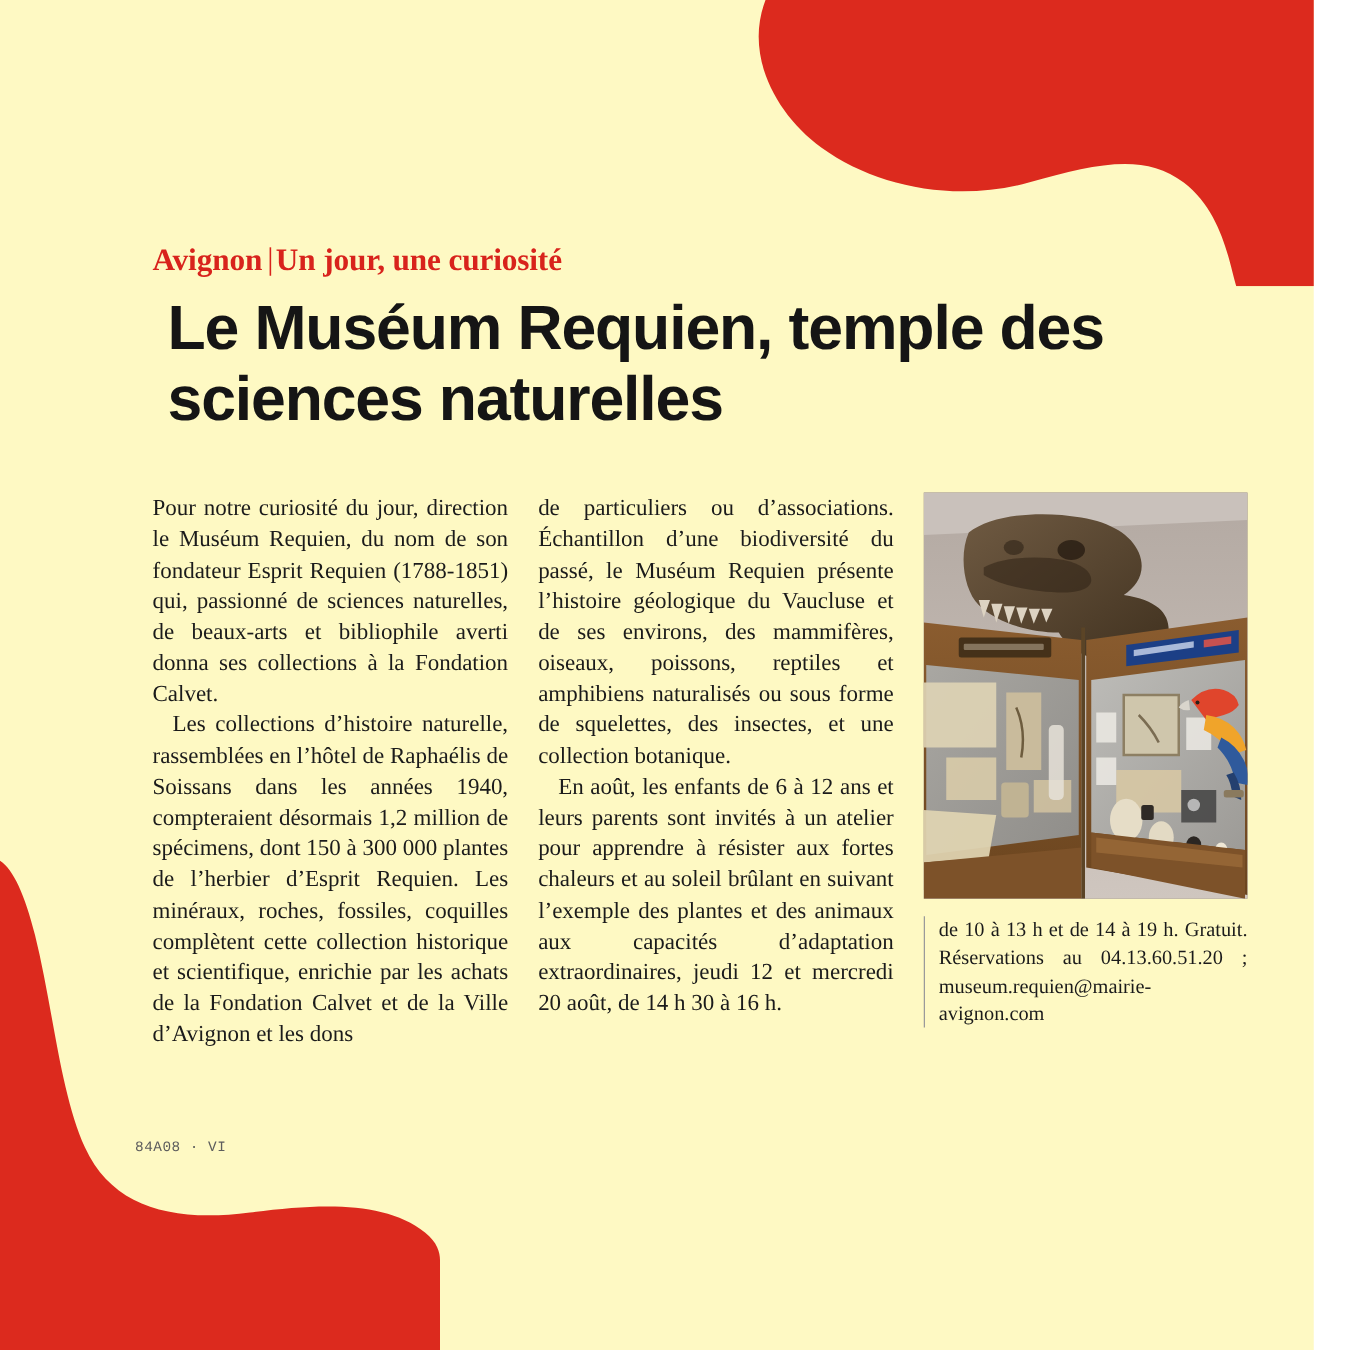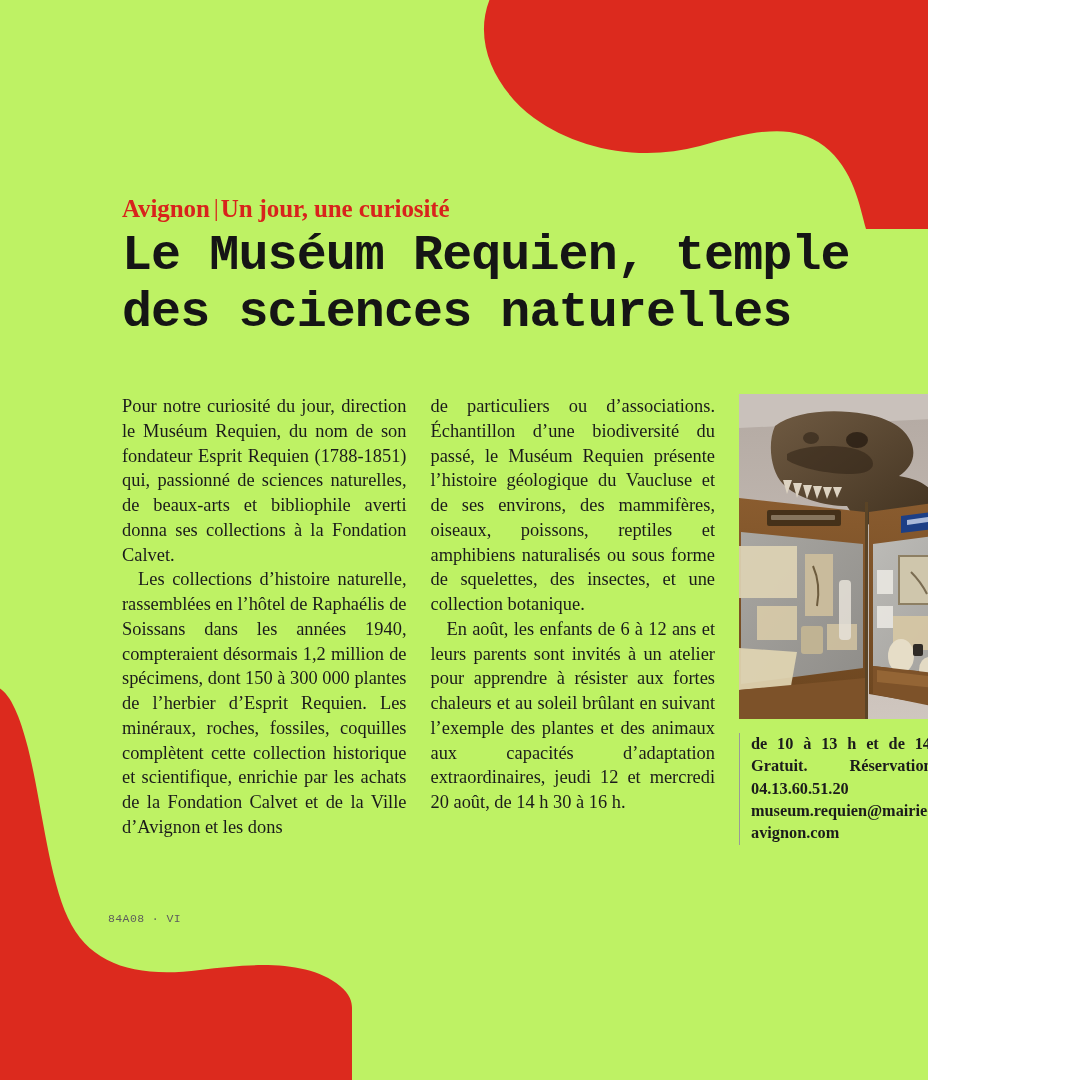--- a/index.html
+++ b/index.html
@@ -15,9 +15,9 @@
   }
   #page {
     position: relative;
-    width: 928px;
+    width: 1051px;
     height: 1080px;
-    background: #bef264;
+    background: #fef9c3;
     overflow: hidden;
   }
 

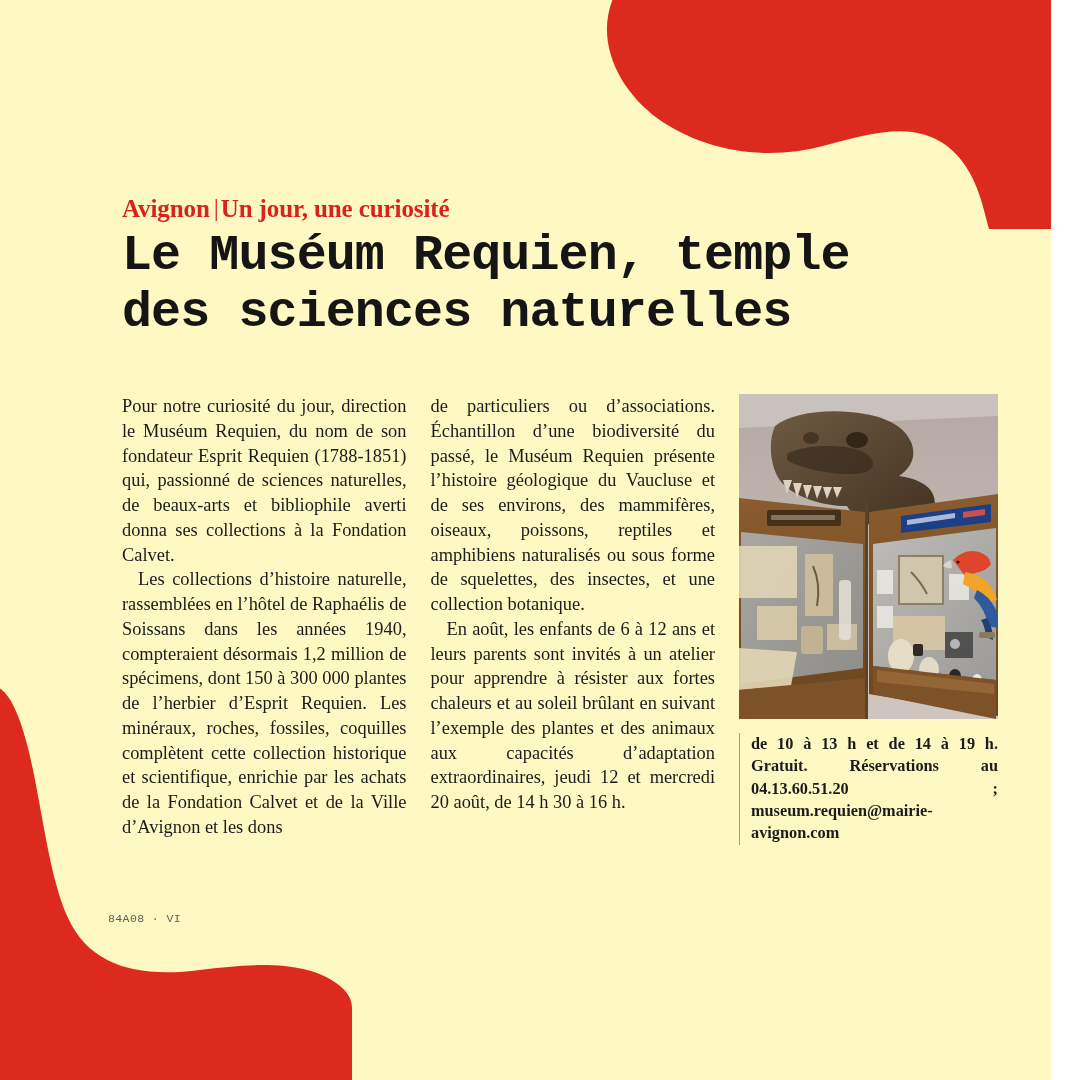--- a/index.html
+++ b/index.html
@@ -66,13 +66,13 @@
   }
 
   .headline {
-    font-family: Liberation Mono, monospace;
+    font-family: Liberation Sans, sans-serif;
     font-weight: bold;
     font-size: 50px;
     line-height: 1.13;
     color: #151515;
     letter-spacing: -0.9px;
-    margin: 0;
+    margin: 12px;
     max-width: 790px;
   }
 

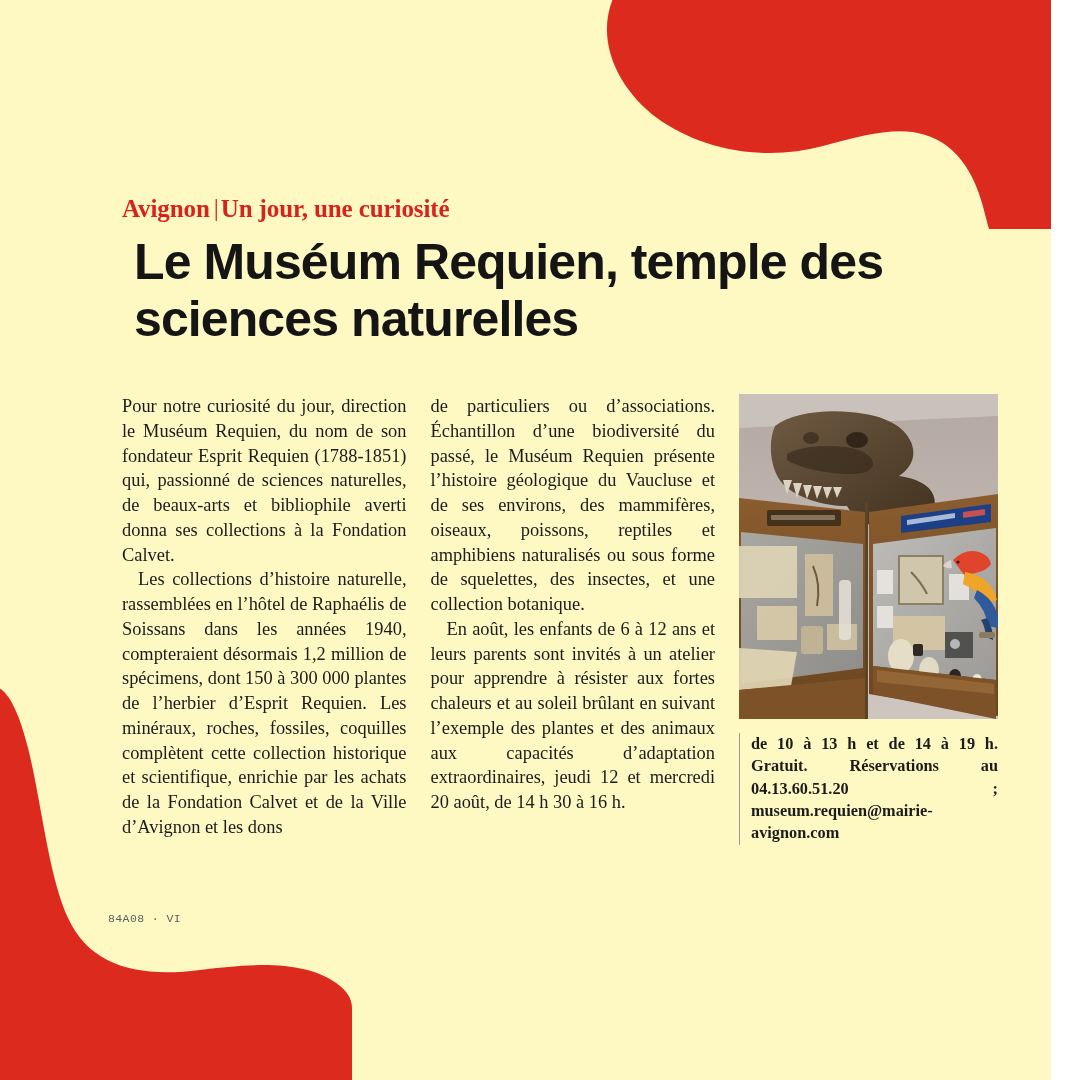--- a/index.html
+++ b/index.html
@@ -309,7 +309,7 @@
       </svg>
 
 
-      <div class="infoblock infoblock-c3" style="margin-top:14px;font-weight:bold;">
+      <div class="infoblock infoblock-c3" style="margin-top:14px;">
         <p class="infoline">de 10 à 13 h et de 14 à 19 h. Gratuit. Réservations au 04.13.60.51.20 ; museum.requien@mairie-avignon.com</p>
       </div>
     </div>

